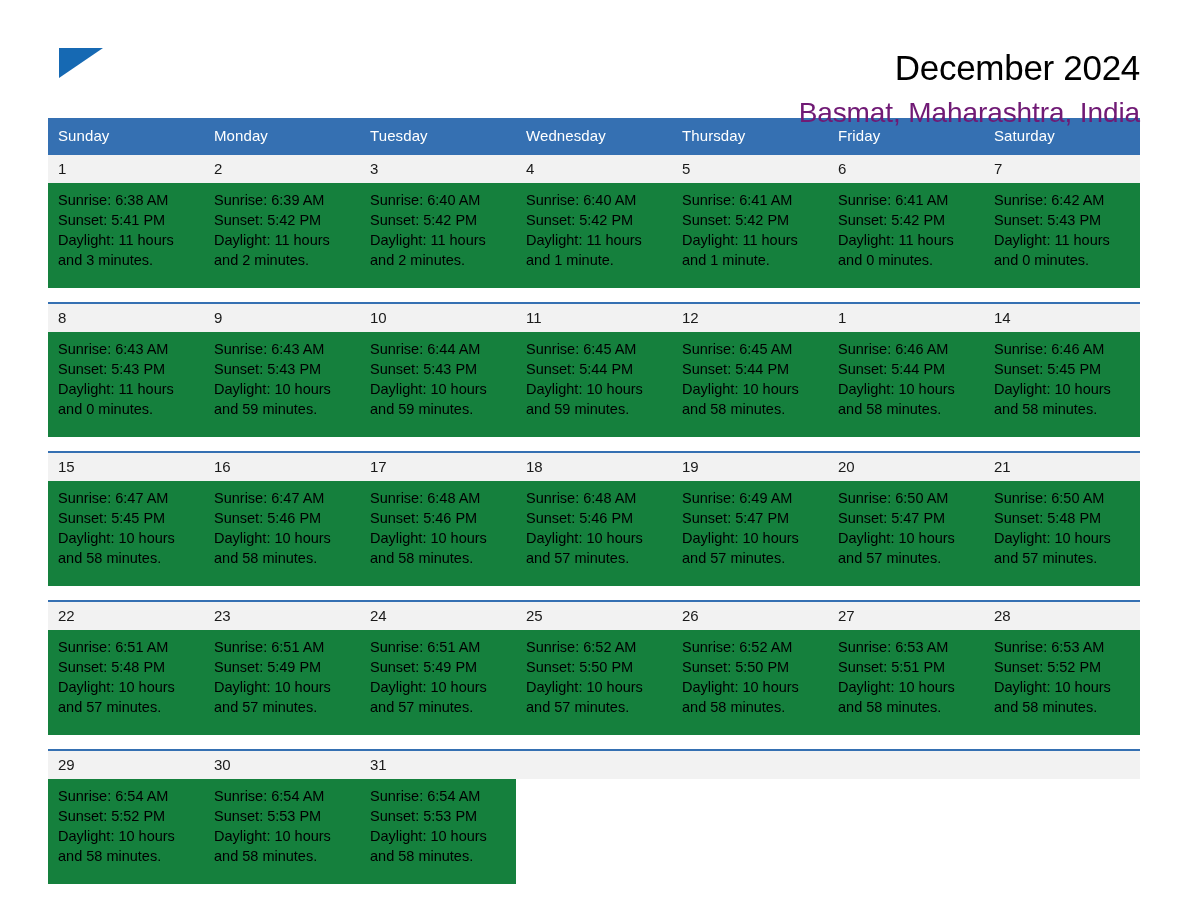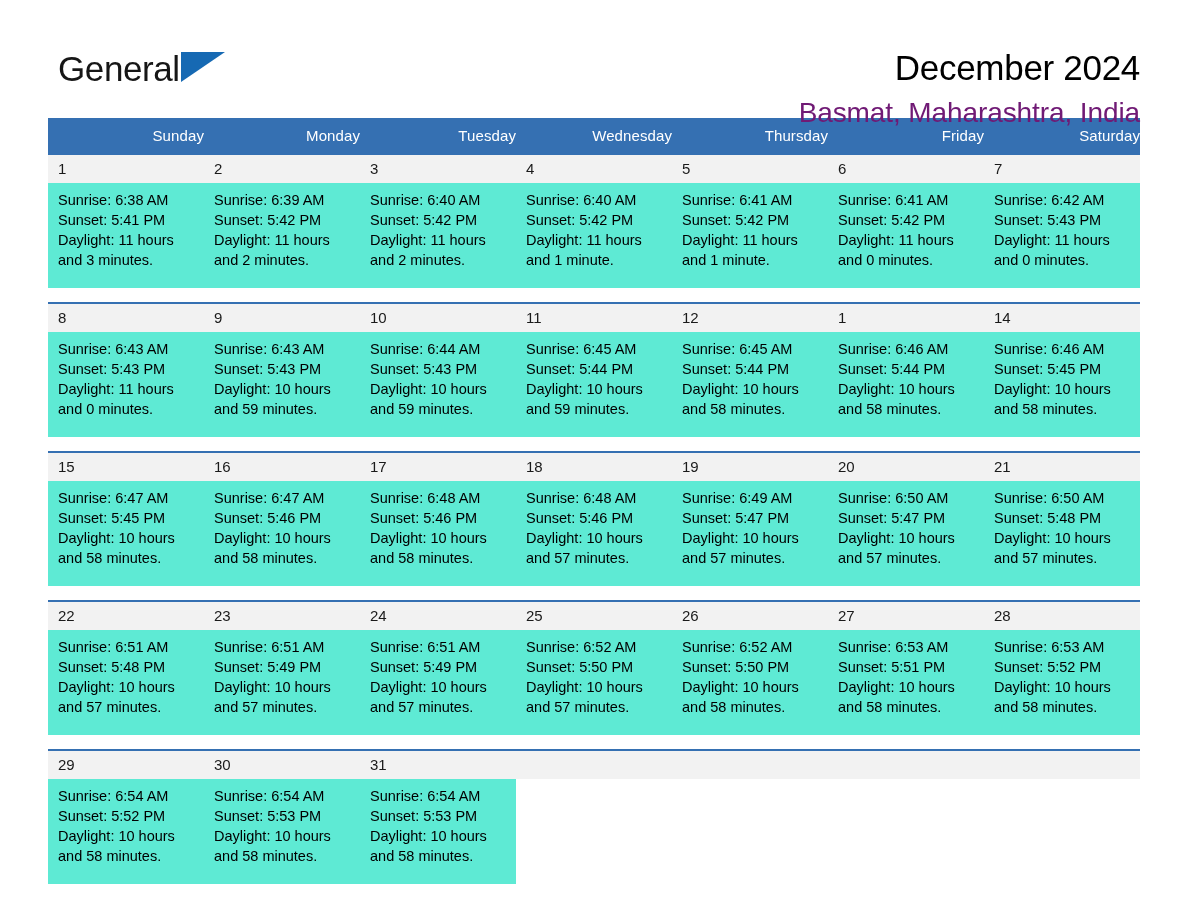--- a/index.html
+++ b/index.html
@@ -156,7 +156,7 @@
 
     <div class="brand">
       <div class="brand-row1">
-        <span class="brand-general">General</span><span class="brand-triangle"></span>
+        <span class="brand-triangle"></span>
       </div>
     </div>
 

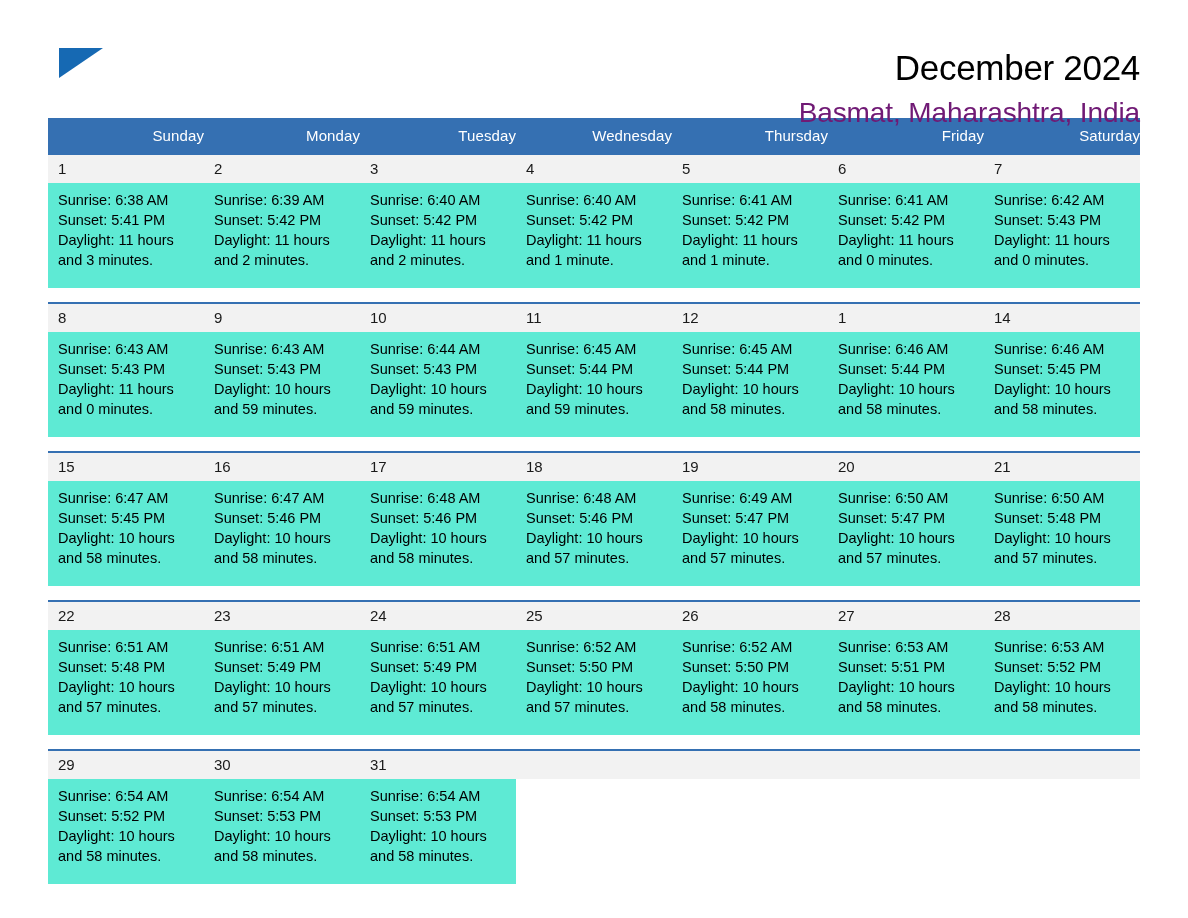--- a/index.html
+++ b/index.html
@@ -108,7 +108,7 @@
     color: #ffffff;
     font-size: 15px;
     font-weight: normal;
-    text-align: right;
+    text-align: left;
     padding: 9px 0 9px 10px;
     height: 16px;
     letter-spacing: 0.1px;

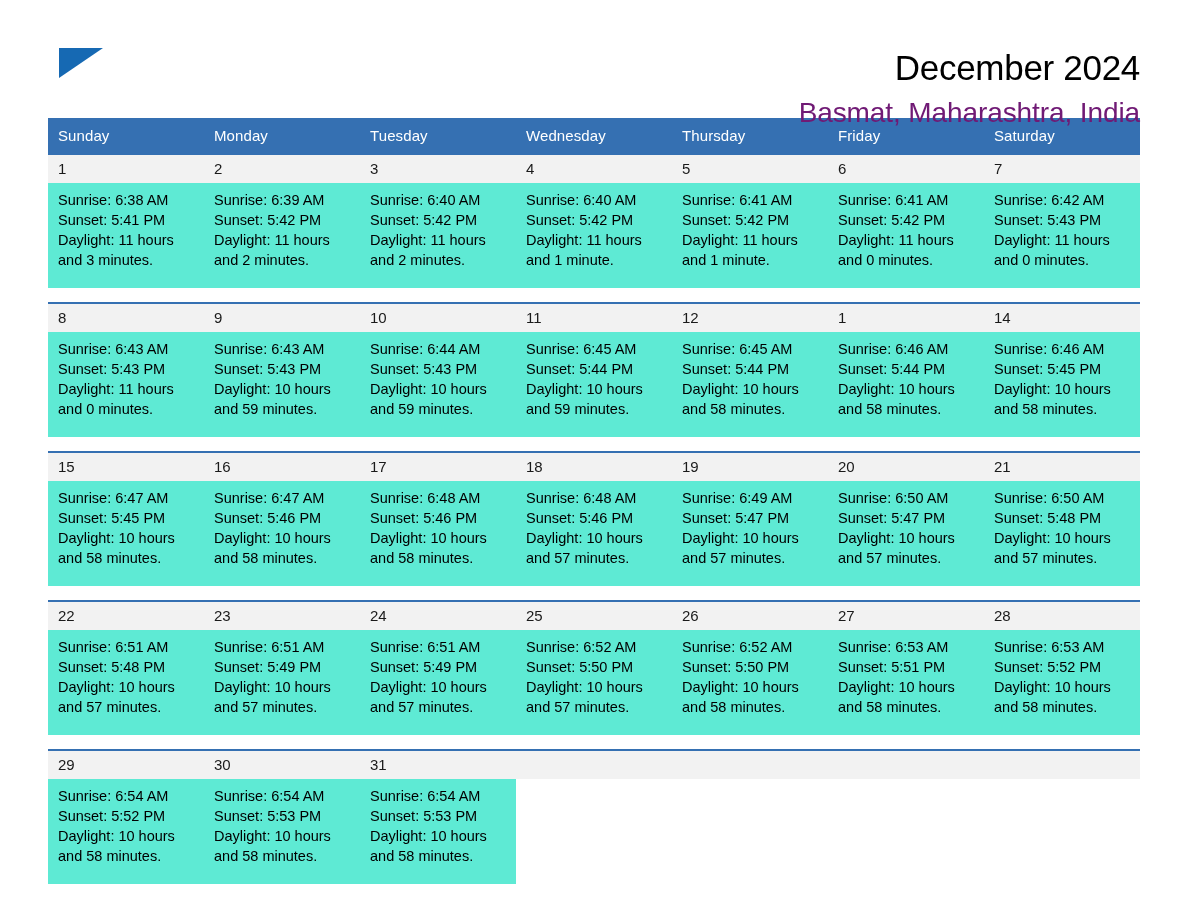--- a/index.html
+++ b/index.html
@@ -135,7 +135,7 @@
   }
 
   tbody tr.detail-row td {
-    background: #5eead4;
+    background: #15803d;
     padding: 7px 10px 10px 10px;
     font-size: 14.5px;
     line-height: 20px;

